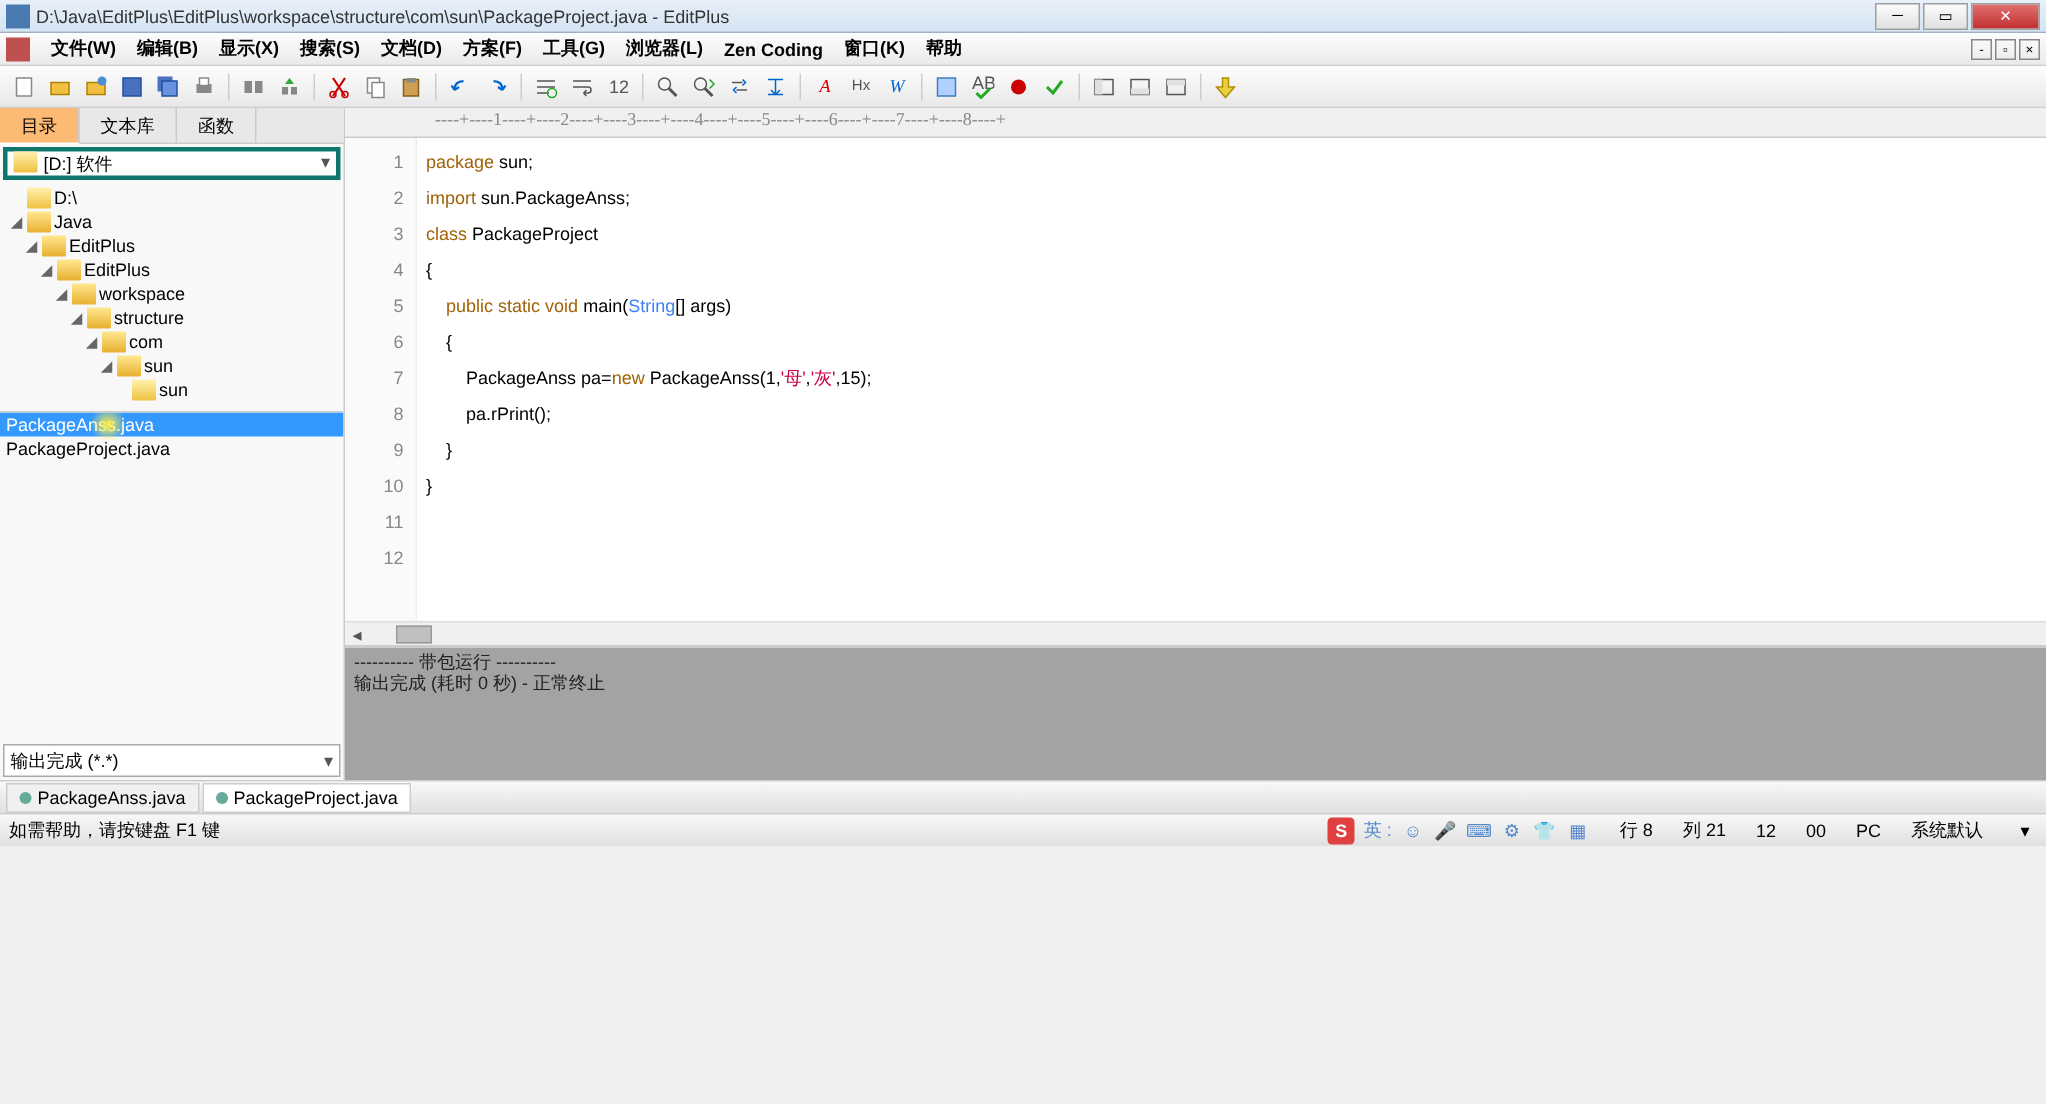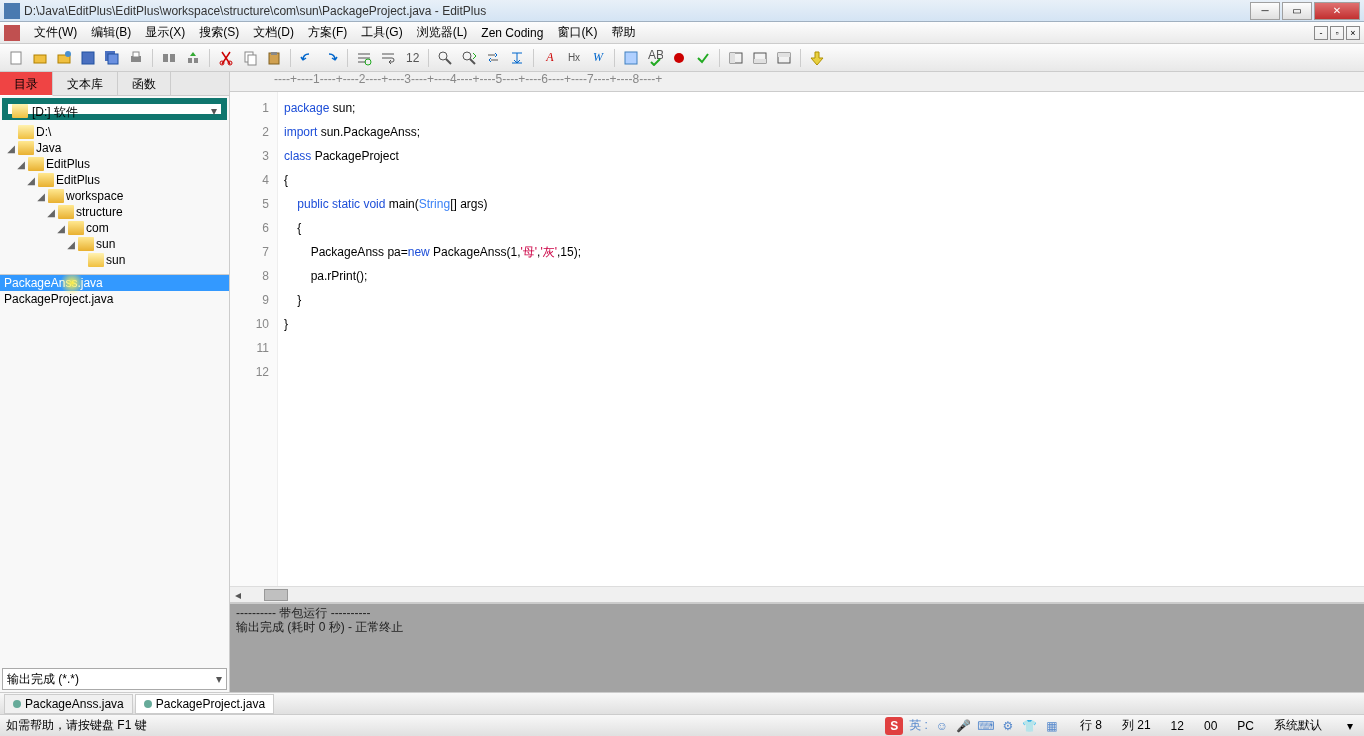--- a/index.html
+++ b/index.html
@@ -4,7 +4,7 @@
 <style>
 * { margin: 0; padding: 0; box-sizing: border-box; font-family: "Microsoft YaHei", SimSun, Arial, sans-serif; font-size: 12px; }
 body { background: #f0f0f0; overflow: hidden; }
-.window { width: 1364px; height: 736px; display: flex; flex-direction: column; background: #fff; }
+.window { width: 1364px; height: 564px; display: flex; flex-direction: column; background: #fff; }
 
 .titlebar { height: 22px; background: linear-gradient(to bottom, #e8f0f8, #d4e4f4); display: flex; align-items: center; padding: 0 4px; border-bottom: 1px solid #a0b0c0; }
 .titlebar-icon { width: 16px; height: 16px; background: #4a7ab0; margin-right: 4px; }

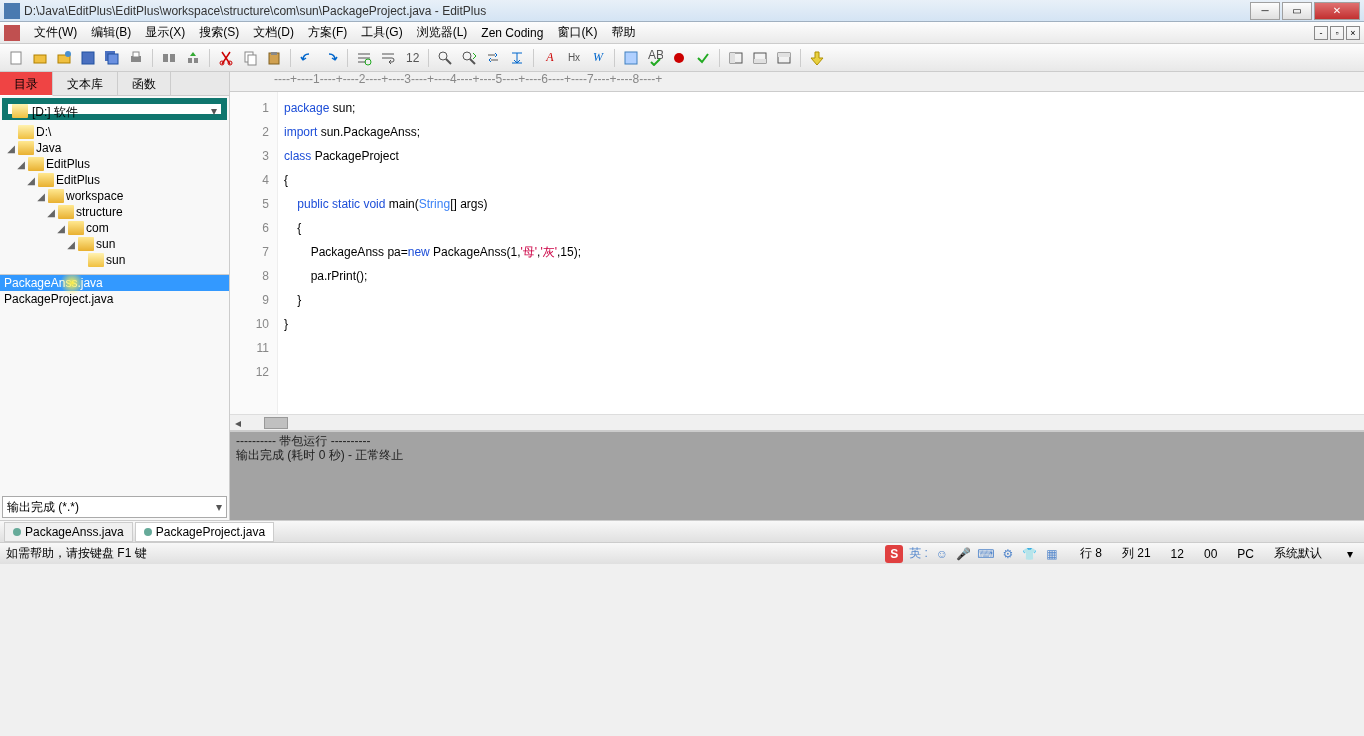--- a/index.html
+++ b/index.html
@@ -15,7 +15,7 @@
 
 .menubar { height: 22px; background: linear-gradient(to bottom,#fdfdfd,#eaeaea); display: flex; align-items: center; padding: 0 4px; gap: 2px; border-bottom: 1px solid #ccc; }
 .menubar-icon { width:16px; height:16px; background:#c05050; margin-right:6px; }
-.menuitem { padding: 2px 6px; cursor: default; }
+.menuitem { padding: 2px 6px; cursor: default; font-weight: bold; }
 .menu-right { margin-left:auto; display:flex; gap:2px; }
 .wbtn { width:14px; height:14px; border:1px solid #888; display:flex;align-items:center;justify-content:center;font-size:9px;}
 

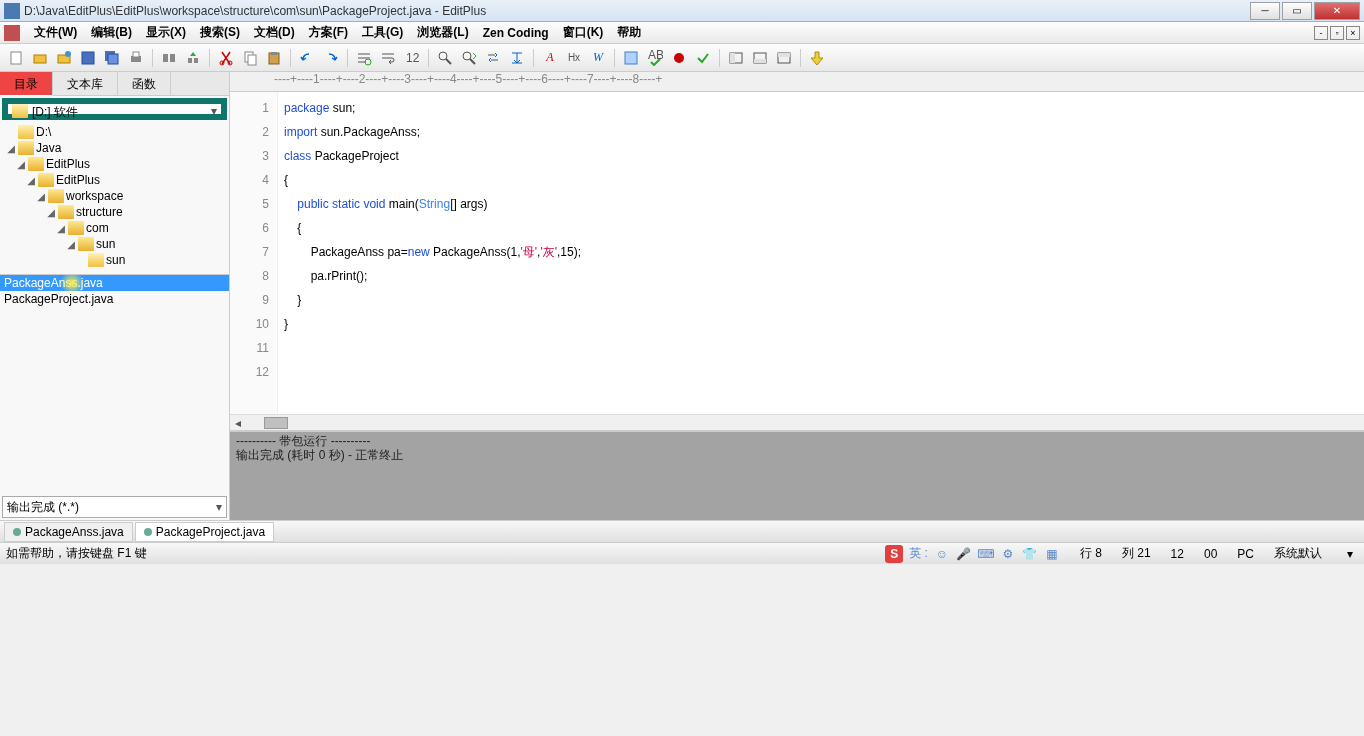--- a/index.html
+++ b/index.html
@@ -28,7 +28,7 @@
 .sidebar { width: 230px; display:flex; flex-direction:column; border-right:1px solid #ccc; background:#f8f8f8; }
 .side-tabs { height: 24px; display:flex; border-bottom:1px solid #ccc; background:#e8e8e8; }
 .side-tab { padding: 4px 14px; border-right:1px solid #ccc; cursor:default; }
-.side-tab.active { background:#ef4444; border-bottom:1px solid #fff; margin-bottom:-1px; }
+.side-tab.active { background:#fdba74; border-bottom:1px solid #fff; margin-bottom:-1px; }
 .drive-sel { height:22px; margin:2px; border:6px solid #0f766e; background:#fff; display:flex; padding:0 4px; }
 .drive-sel .fico { margin-right:4px; }
 .tree { flex:0 0 auto; padding:2px 4px 6px 4px; overflow:auto; }

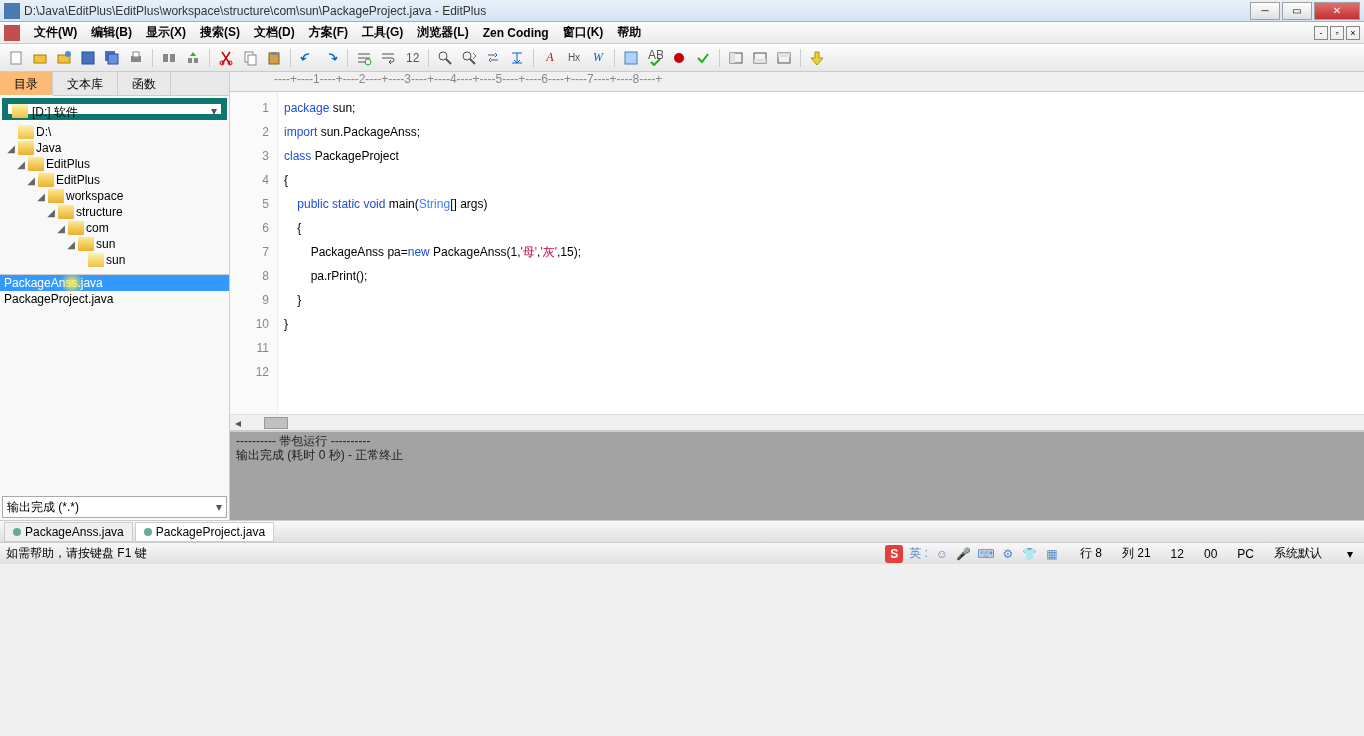--- a/index.html
+++ b/index.html
@@ -46,7 +46,7 @@
 
 .editor-pane { flex:1; display:flex; flex-direction:column; overflow:hidden; }
 .ruler { height:20px; background:#f0f0f0; border-bottom:1px solid #ccc; position:relative; font-family:Consolas,monospace; font-size:11px; color:#888; overflow:hidden;}
-.ruler-inner { position:absolute; left:44px; top:0; white-space:nowrap; letter-spacing:0;}
+.ruler-inner { position:absolute; left:60px; top:0; white-space:nowrap; letter-spacing:0;font-family:Liberation Serif, serif;}
 .editor-body { flex:1; display:flex; overflow:auto; background:#fff; font-family:Consolas,'Courier New',monospace; font-size:19px; }
 .gutter { width:48px; text-align:right; padding:4px 8px 4px 0; color:#888; background:#fafafa; border-right:1px solid #eee; line-height:24px; }
 .code { padding:4px 0 4px 6px; line-height:24px; white-space:pre; }

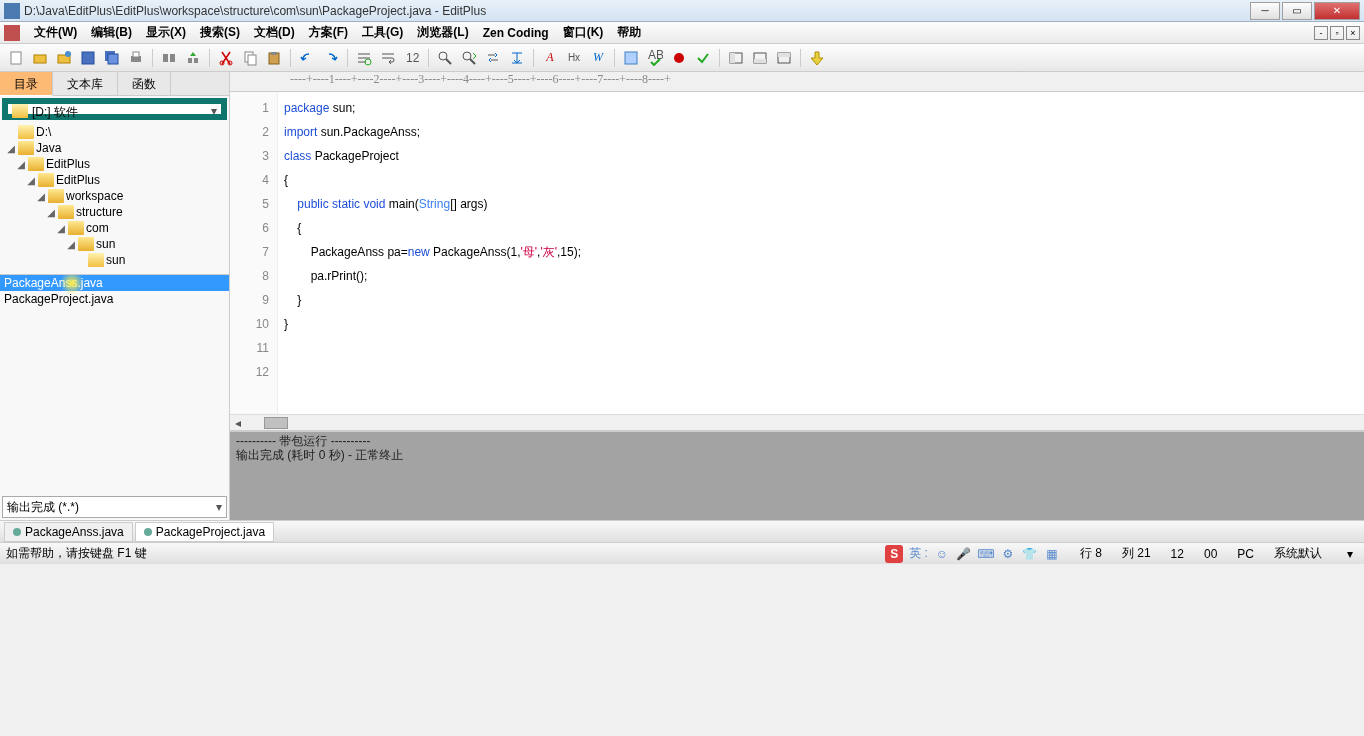--- a/index.html
+++ b/index.html
@@ -29,7 +29,7 @@
 .side-tabs { height: 24px; display:flex; border-bottom:1px solid #ccc; background:#e8e8e8; }
 .side-tab { padding: 4px 14px; border-right:1px solid #ccc; cursor:default; }
 .side-tab.active { background:#fdba74; border-bottom:1px solid #fff; margin-bottom:-1px; }
-.drive-sel { height:22px; margin:2px; border:6px solid #0f766e; background:#fff; display:flex; padding:0 4px; }
+.drive-sel { height:22px; margin:2px; border:3px solid #0f766e; background:#fff; display:flex; padding:0 4px; }
 .drive-sel .fico { margin-right:4px; }
 .tree { flex:0 0 auto; padding:2px 4px 6px 4px; overflow:auto; }
 .tree-item { display:flex; align-items:center; padding:1px 0; cursor:default; white-space:nowrap; }

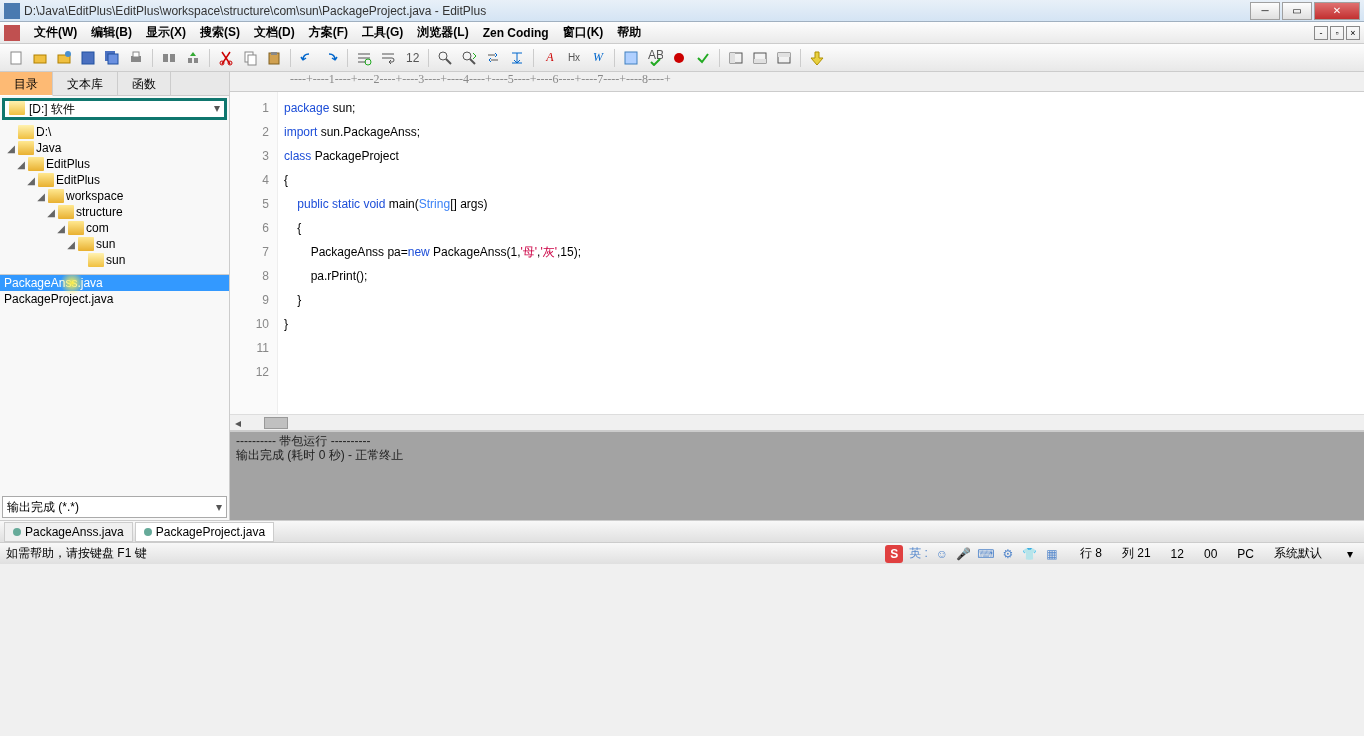--- a/index.html
+++ b/index.html
@@ -50,7 +50,7 @@
 .editor-body { flex:1; display:flex; overflow:auto; background:#fff; font-family:Consolas,'Courier New',monospace; font-size:19px; }
 .gutter { width:48px; text-align:right; padding:4px 8px 4px 0; color:#888; background:#fafafa; border-right:1px solid #eee; line-height:24px; }
 .code { padding:4px 0 4px 6px; line-height:24px; white-space:pre; }
-.kw { color:#1d4ed8; }
+.kw { color:#a16207; }
 .str { color:#cc0044; }
 .type { color:#3b82f6; }
 .editor-hscroll { height:16px; background:#f0f0f0; border-top:1px solid #ddd; display:flex; align-items:center; }

